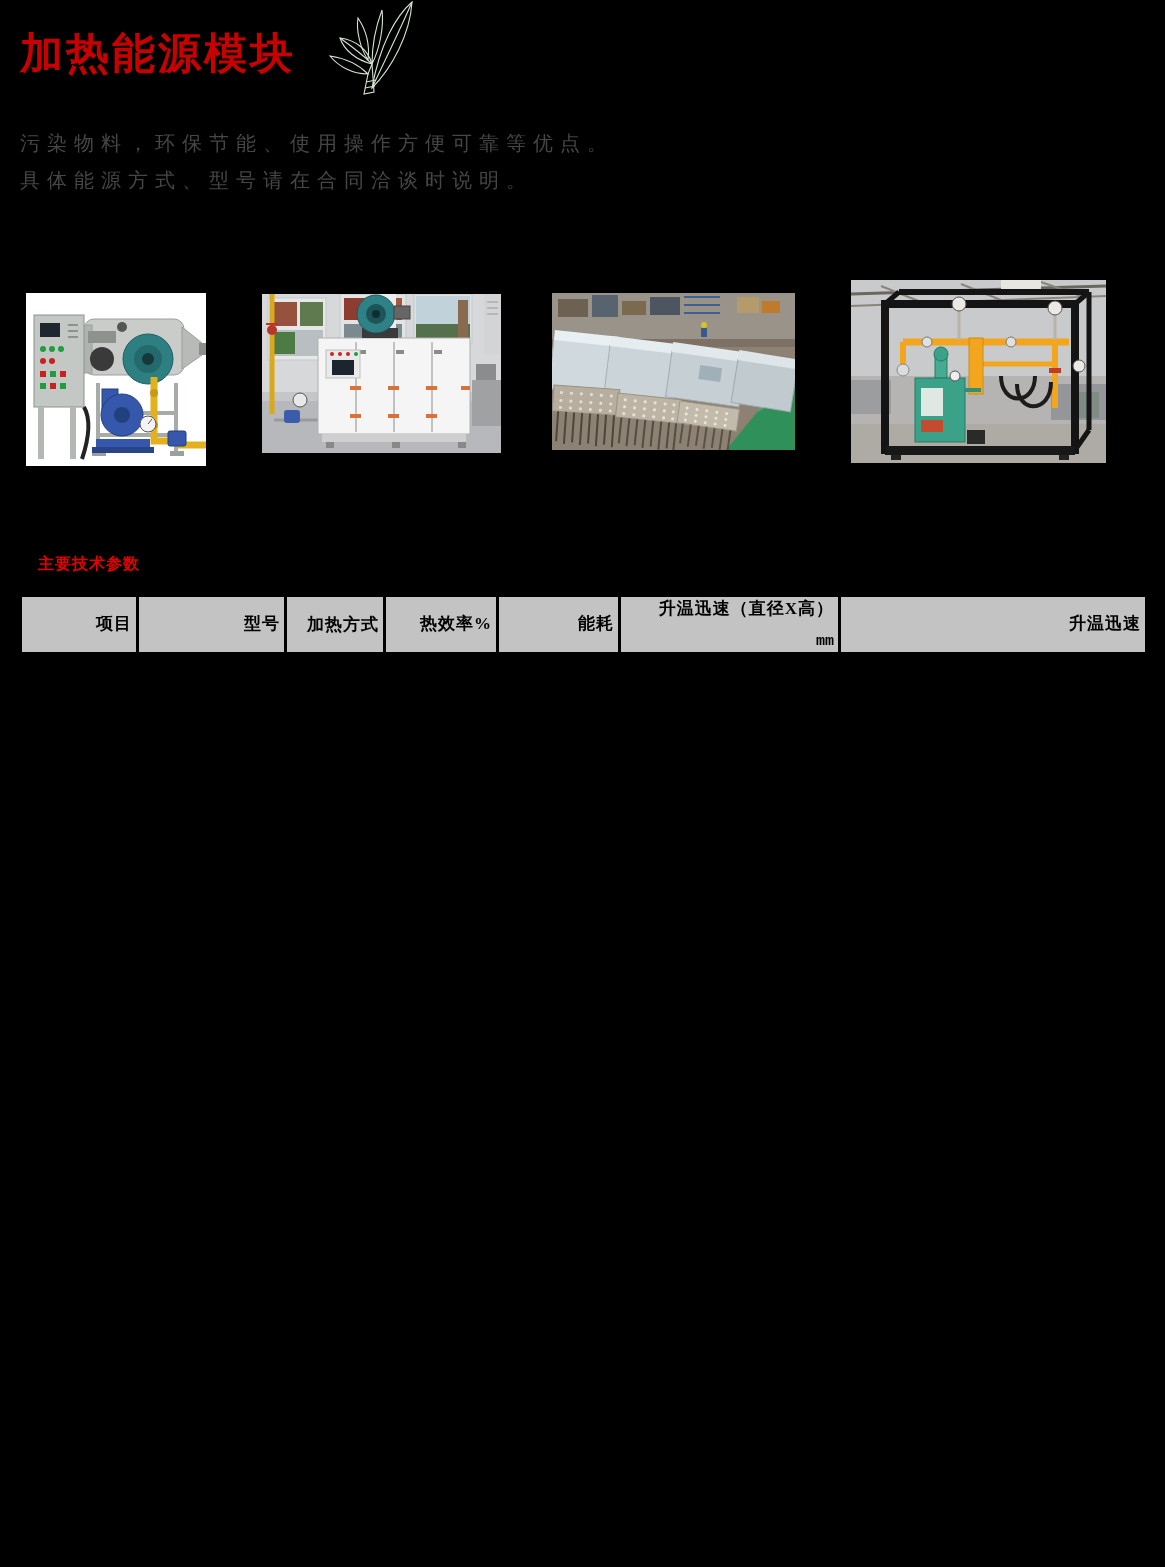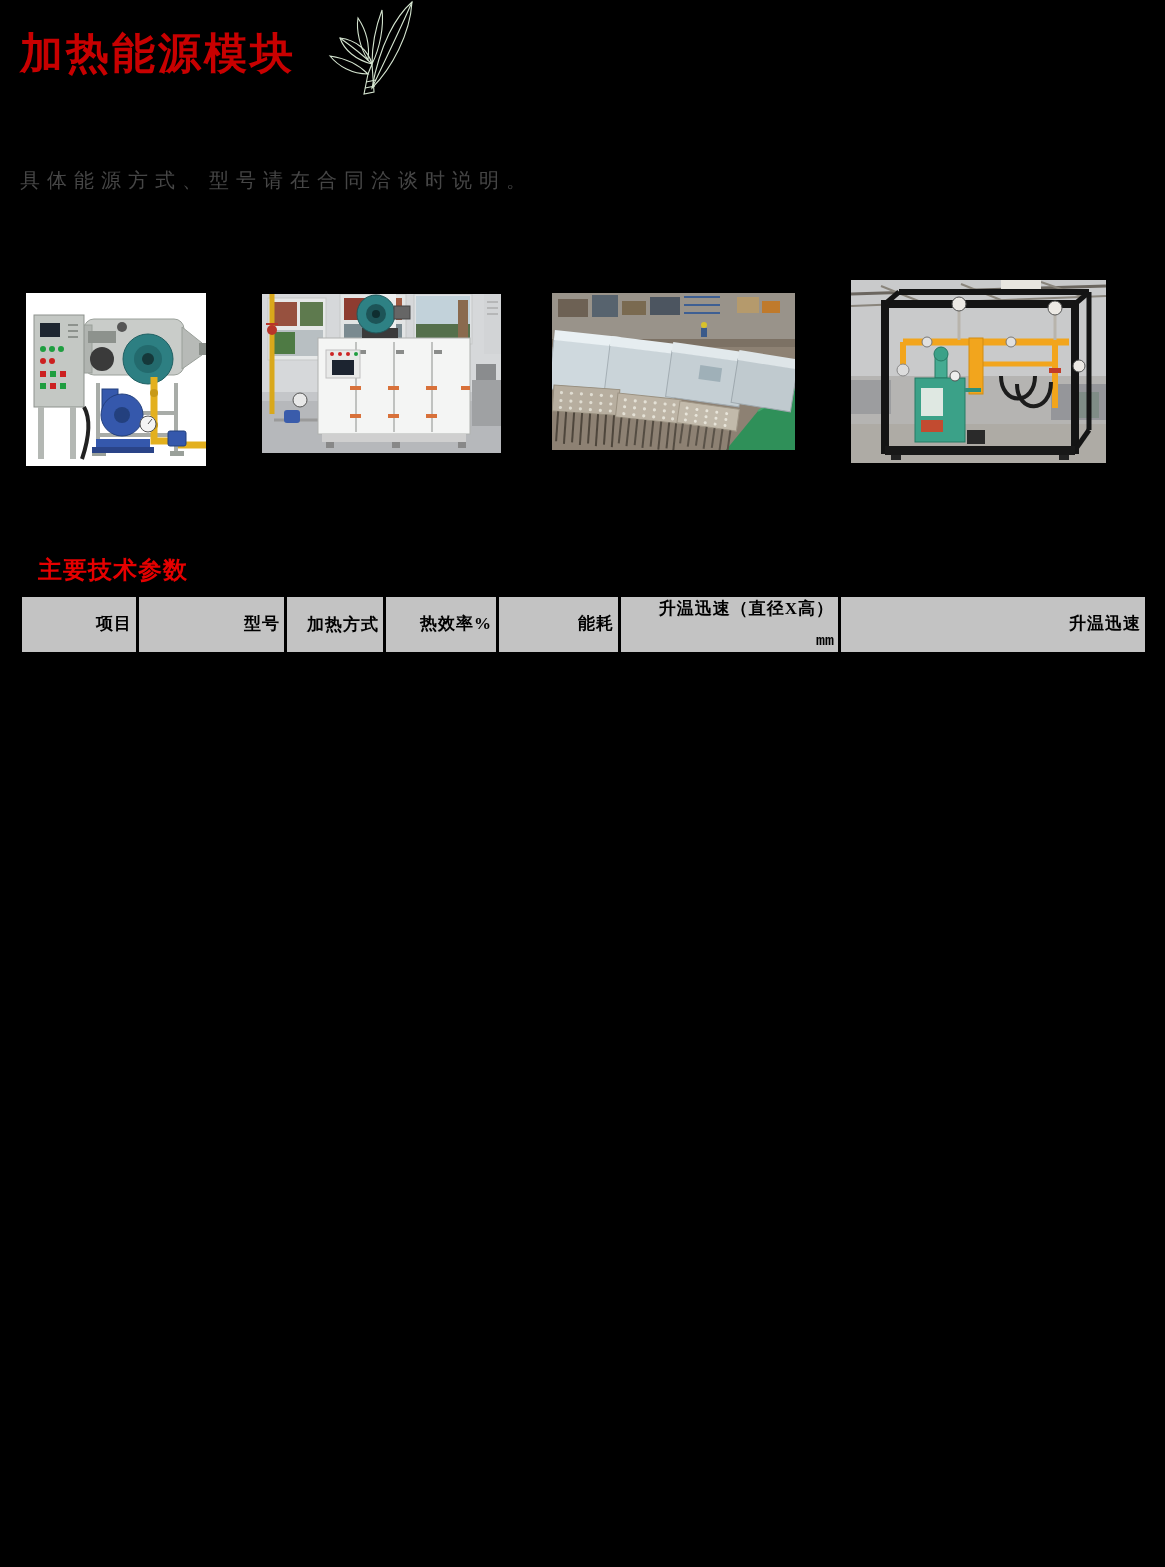--- a/index.html
+++ b/index.html
@@ -76,6 +76,7 @@
     <path d="M66,82 L76,80 M65,88 L75,86"></path>
   </svg>
 
+  <div class="intro-line l2">污染物料，环保节能、使用操作方便可靠等优点。</div>
   <div class="intro-line l3">具体能源方式、型号请在合同洽谈时说明。</div>
 
   <div class="photo photo1">

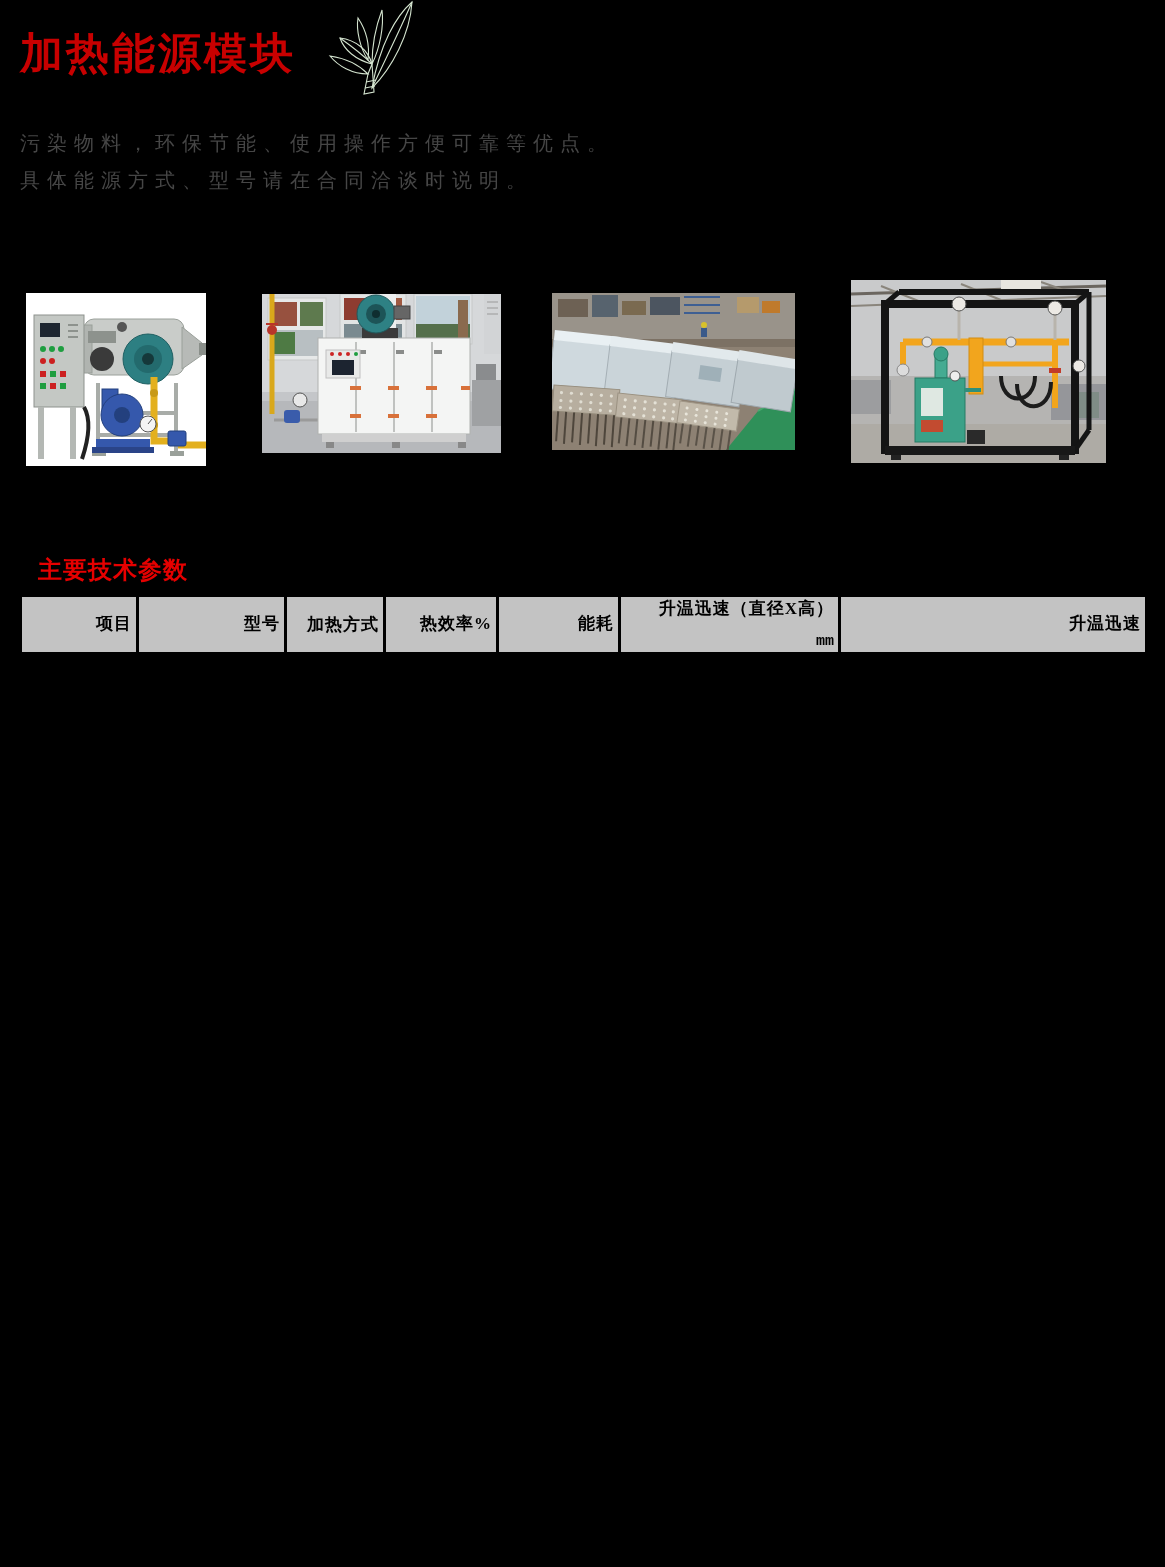--- a/index.html
+++ b/index.html
@@ -37,7 +37,7 @@
 
   .section-title{
     position:absolute;left:38px;top:554px;
-    font-size:24px;font-weight:bold;color:#e60000;
+    font-size:16px;font-weight:bold;color:#e60000;
     letter-spacing:1px;white-space:nowrap;
   }
 

